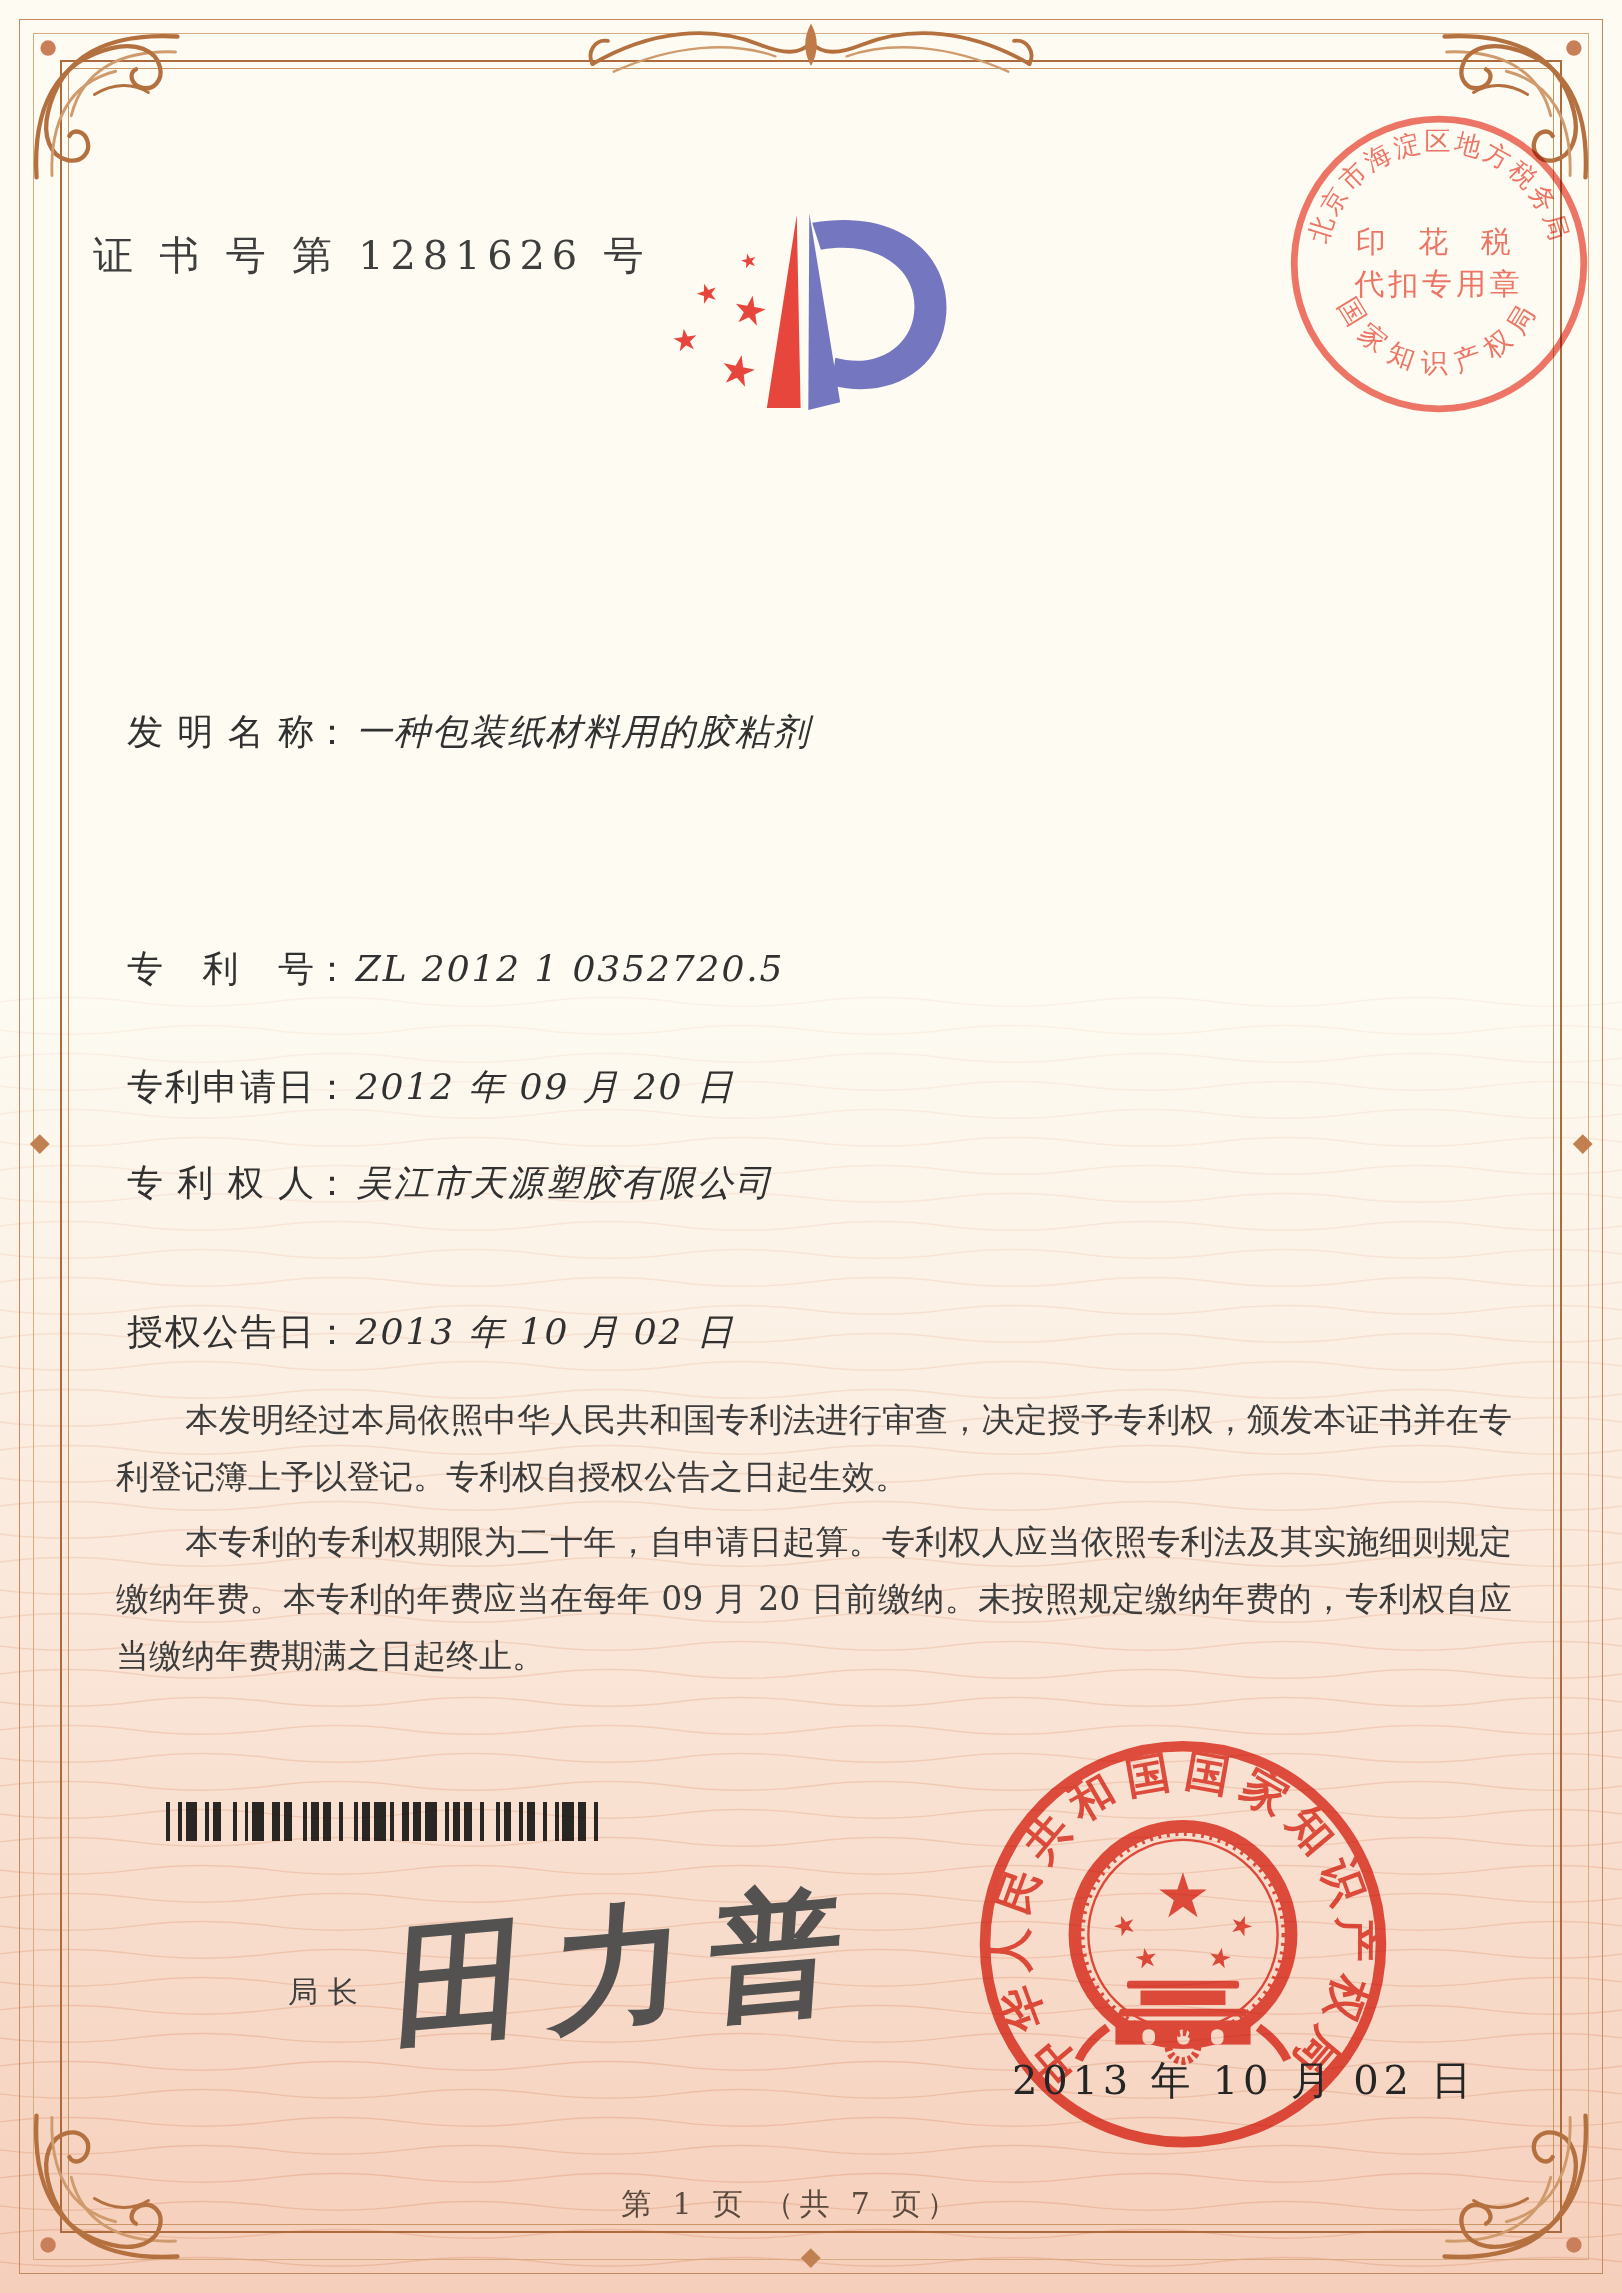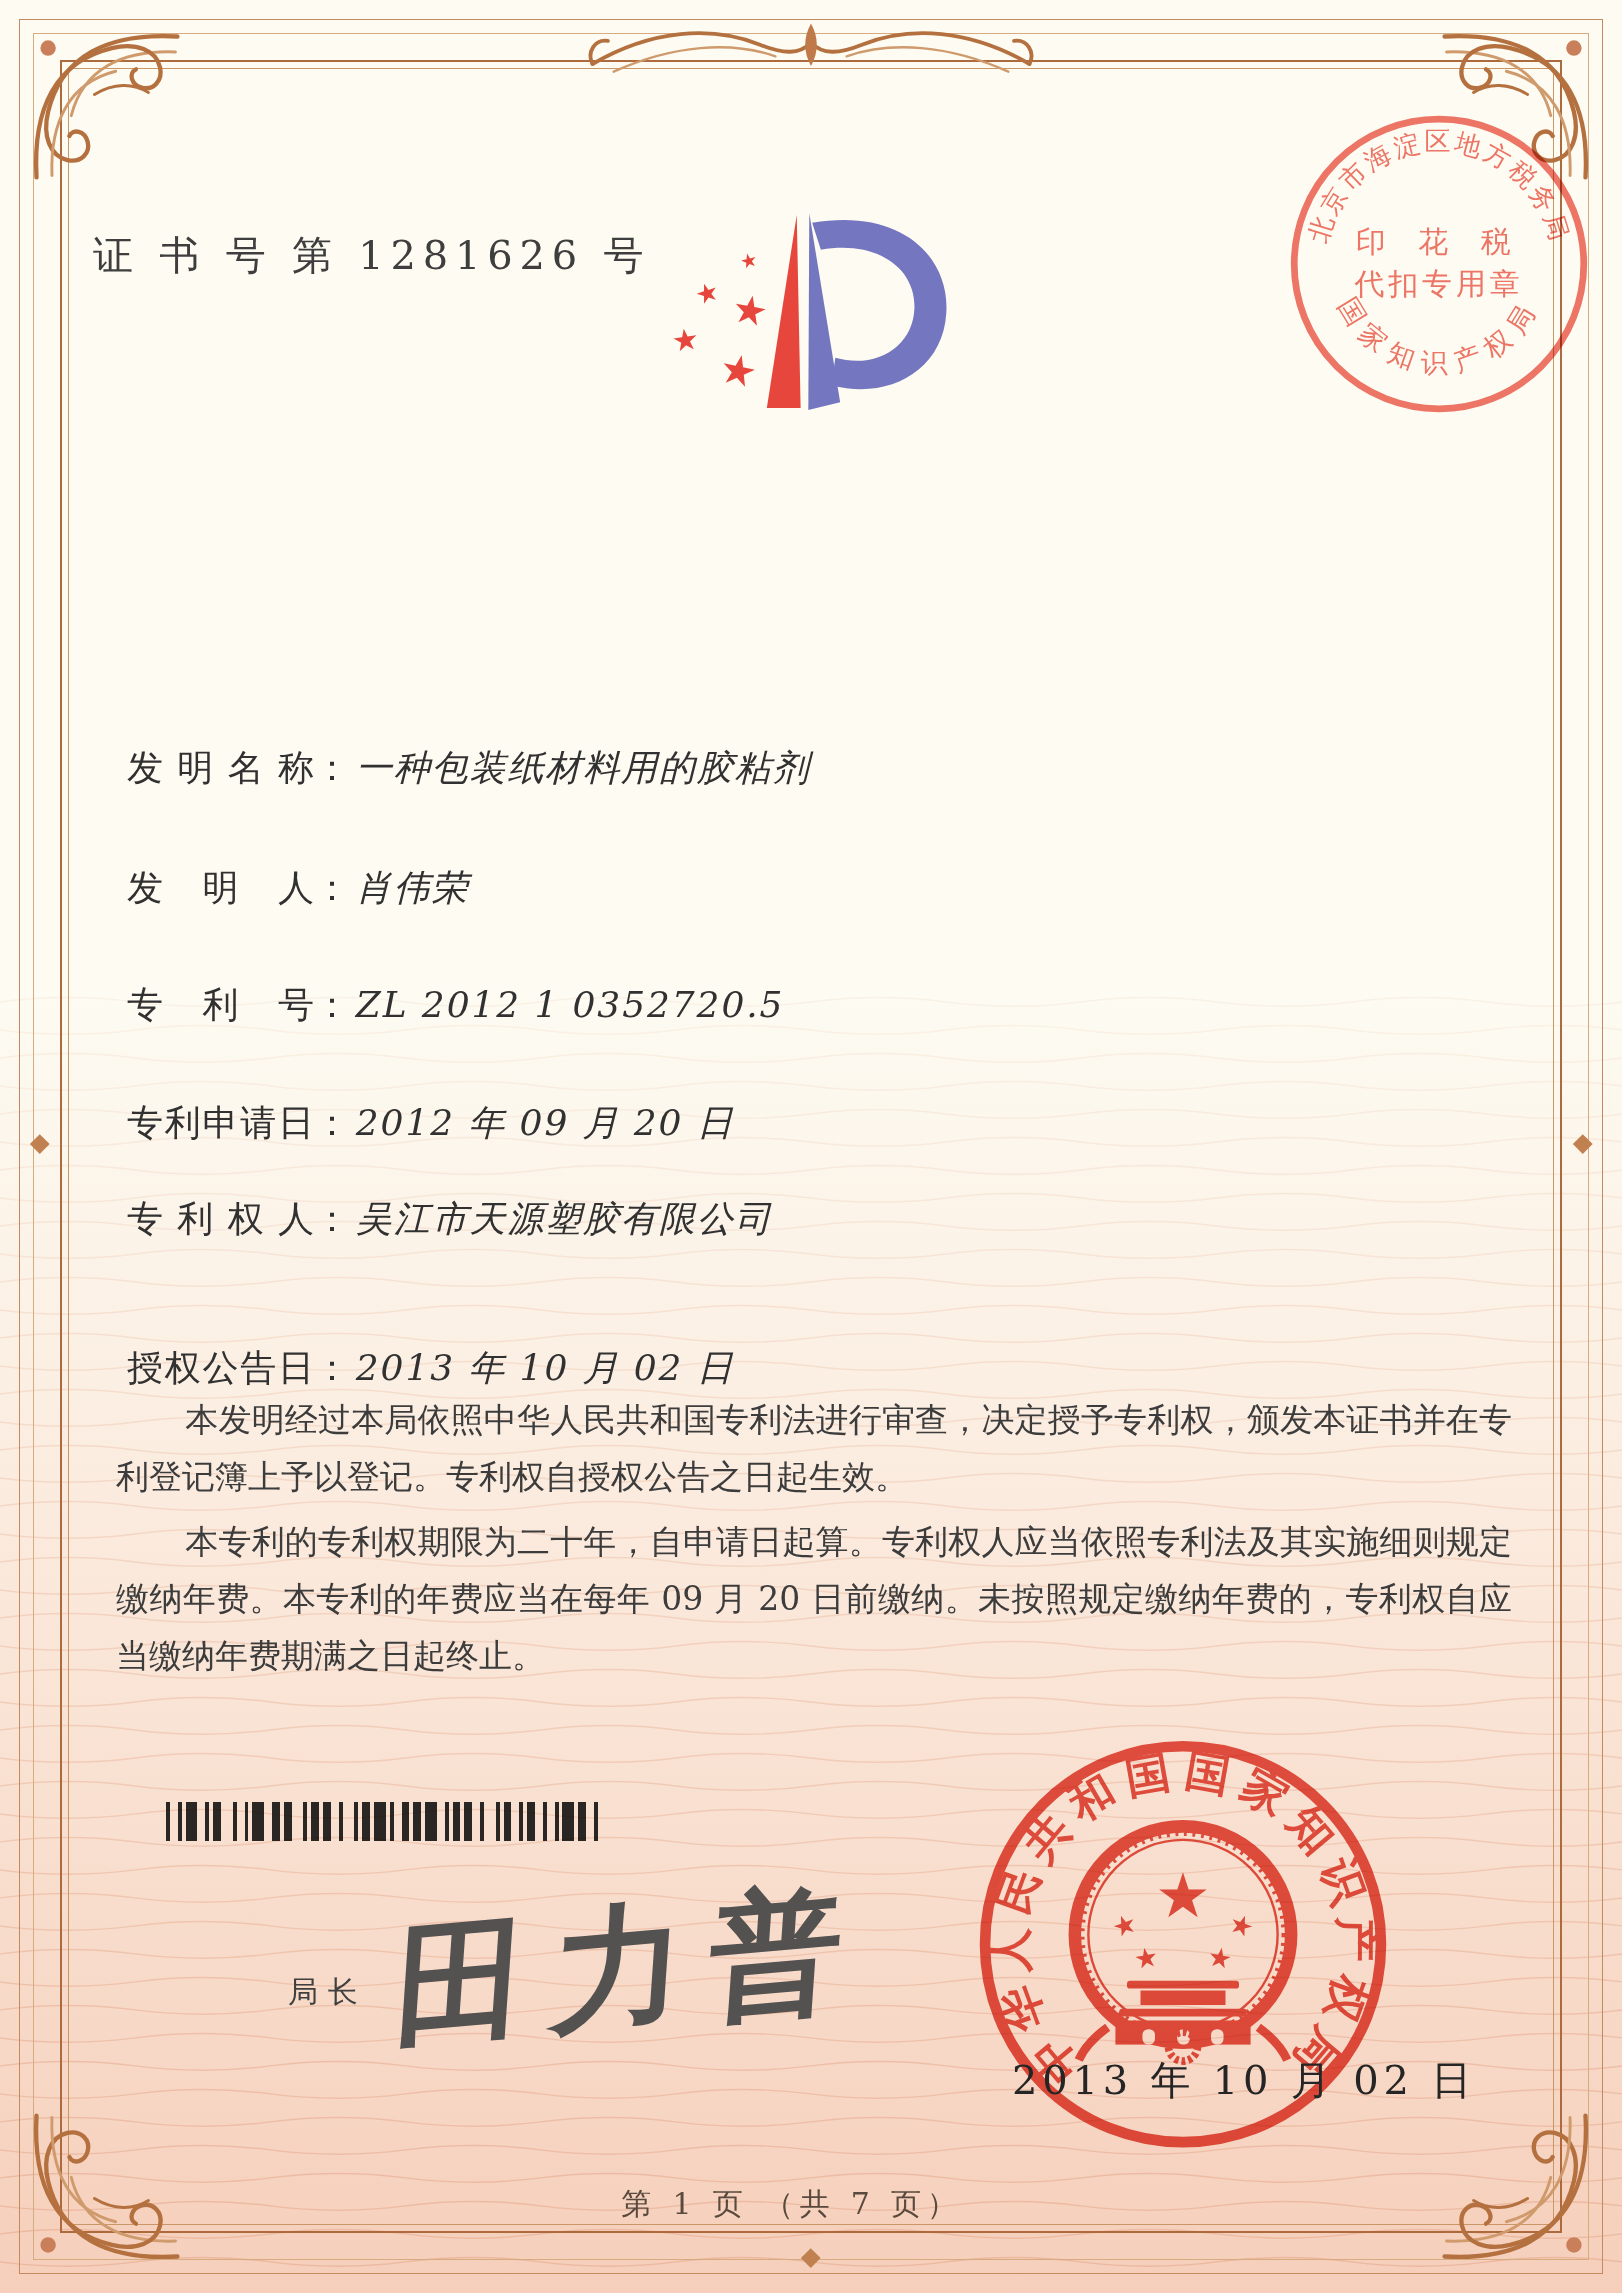--- a/index.html
+++ b/index.html
@@ -29,7 +29,7 @@
   .title{left:0;top:460px;width:1622px;text-align:center;font-size:83px;font-weight:600;
          color:#4d4d4d;letter-spacing:44px;text-indent:44px;}
   .frow{left:127px;font-size:36px;color:#313131;white-space:nowrap;}
-  .flabel{display:inline-block;width:187px;text-align:justify;text-align-last:justify;margin-top:36px;}
+  .flabel{display:inline-block;width:187px;text-align:justify;text-align-last:justify;}
   .fcolon{margin:0 5.8px 0 0;}
   .fvalue{letter-spacing:1.9px;font-style:italic;}
   .r0{top:708px;} .r1{top:828px;} .r2{top:945px;} .r3{top:1063px;} .r4{top:1159px;} .r5{top:1308px;}

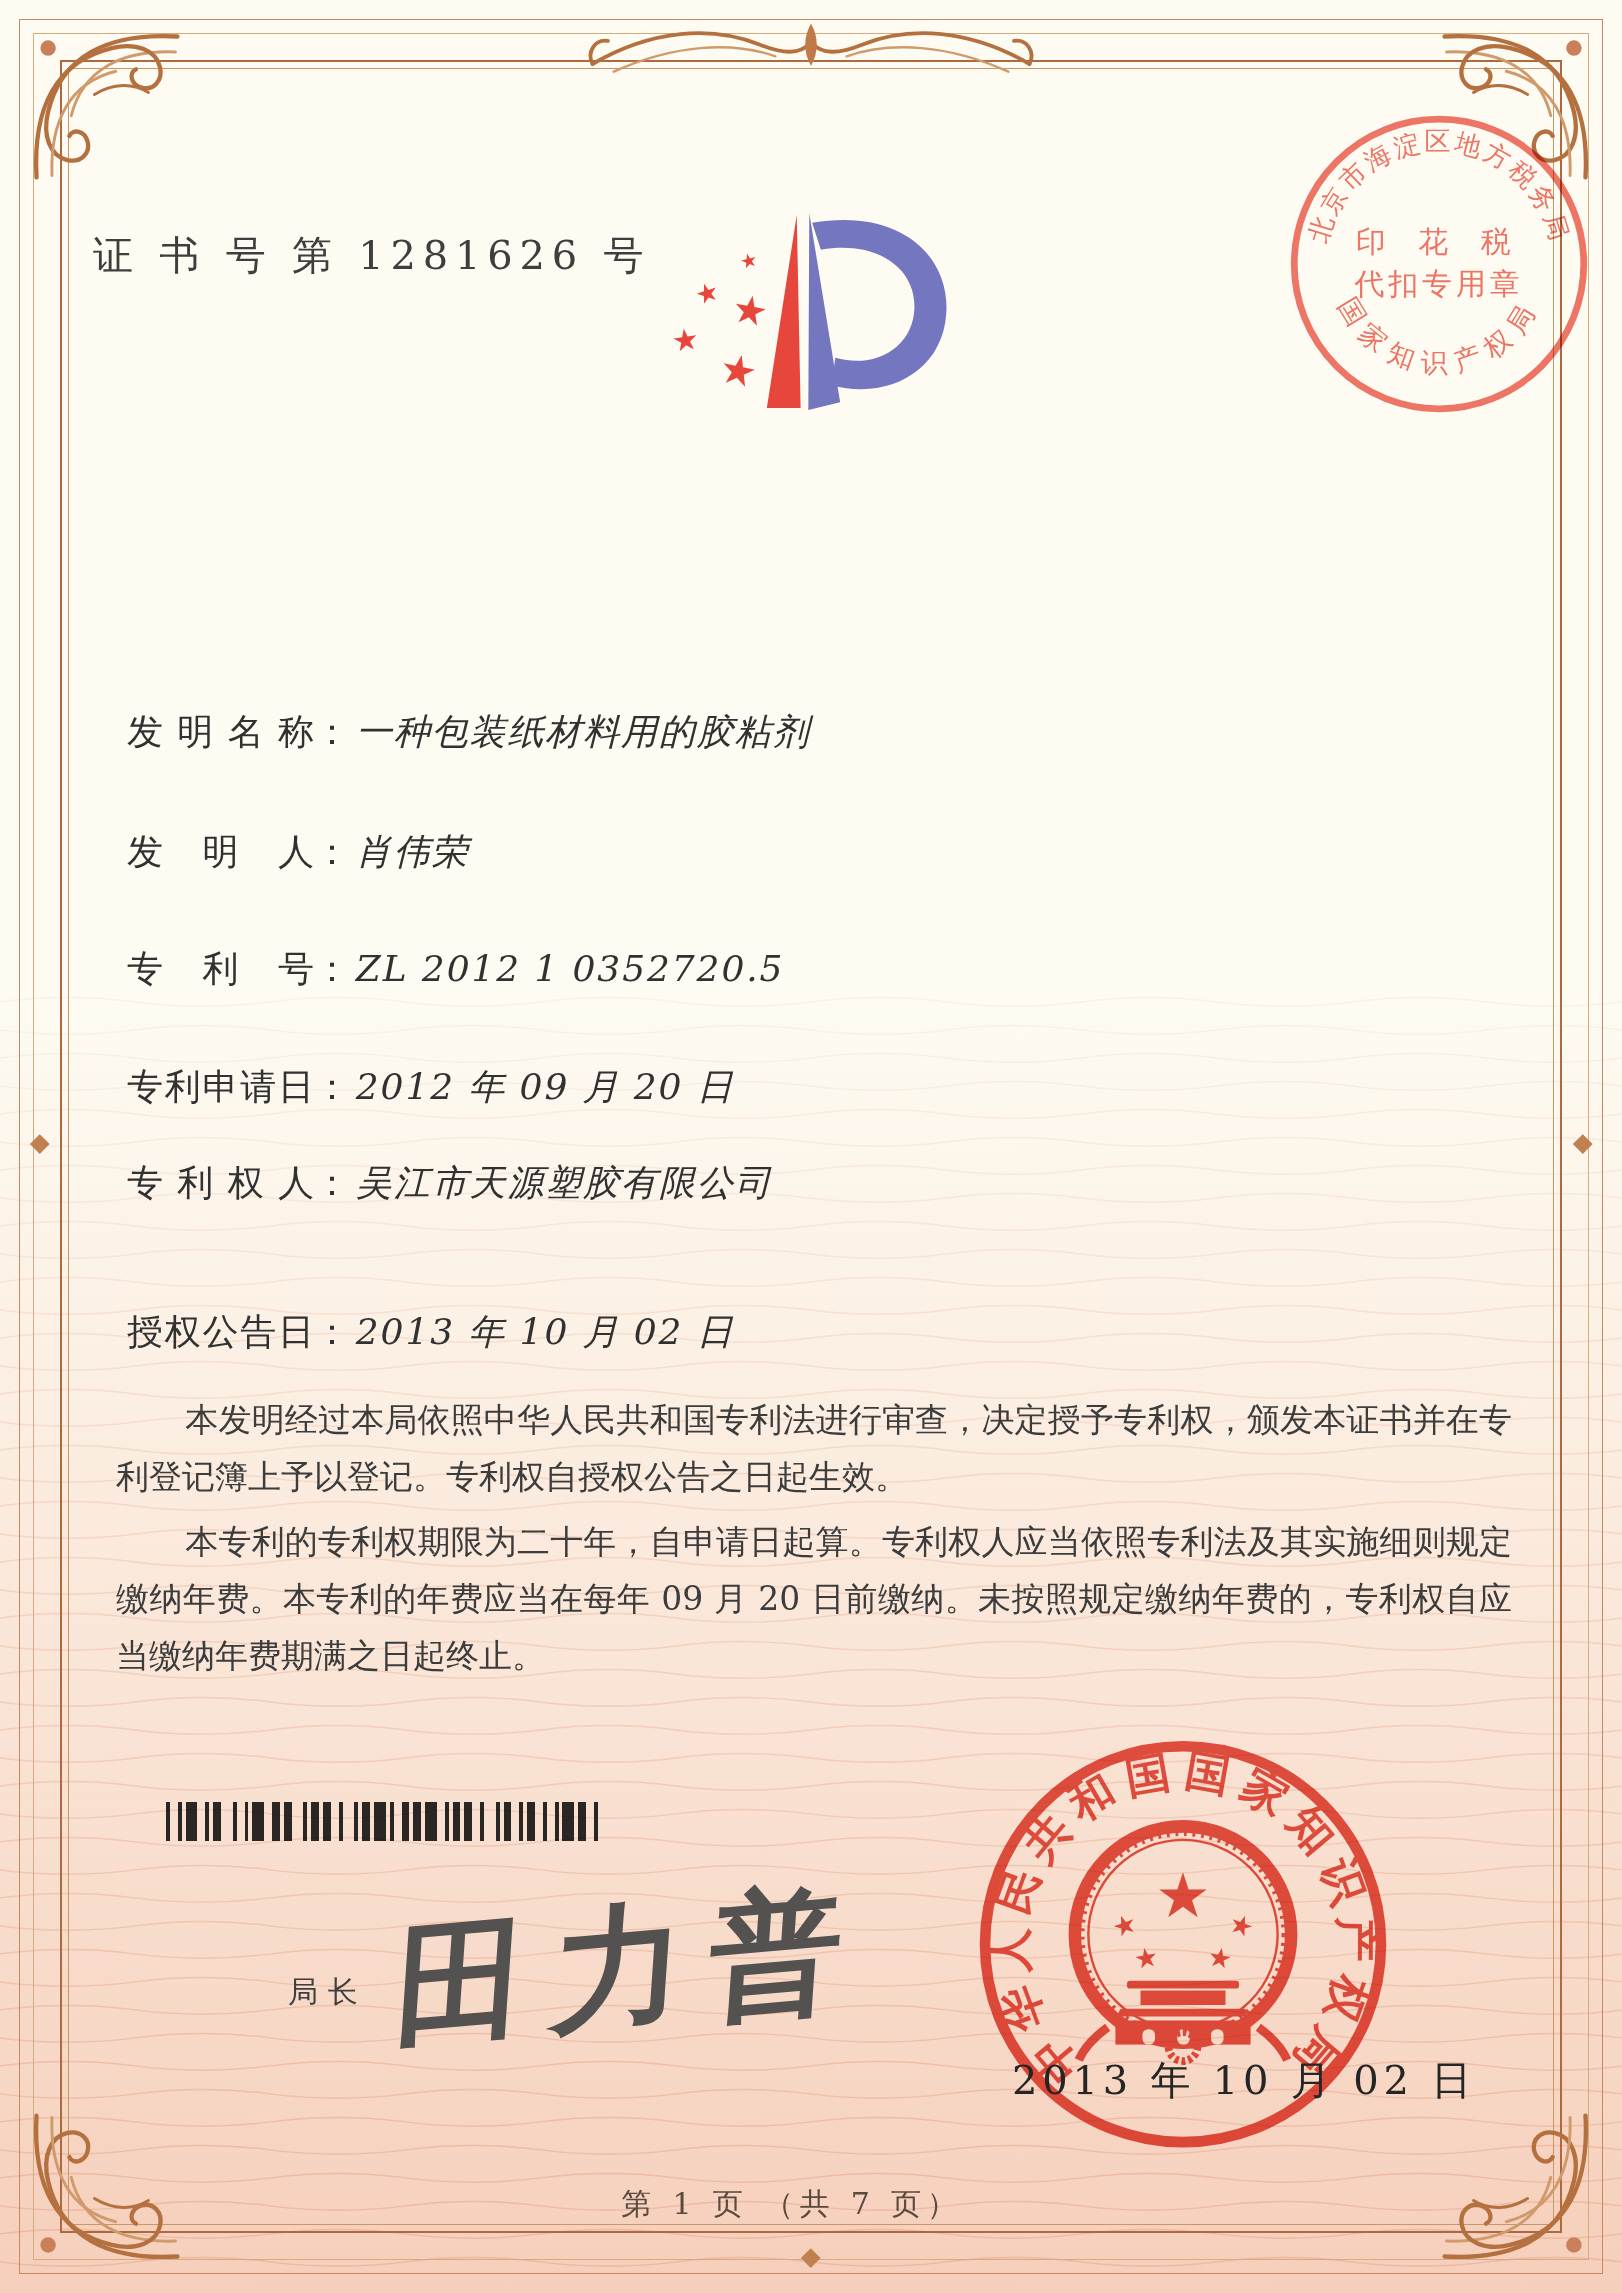--- a/index.html
+++ b/index.html
@@ -179,9 +179,6 @@
   <div class="abs frow r0">
     <span class="flabel">发明名称</span><span class="fcolon">：</span><span class="fvalue">一种包装纸材料用的胶粘剂</span>
   </div>
-  <div class="abs frow r1">
-    <span class="flabel">发明人</span><span class="fcolon">：</span><span class="fvalue">肖伟荣</span>
-  </div>
   <div class="abs frow r2">
     <span class="flabel">专利号</span><span class="fcolon">：</span><span class="fvalue">ZL 2012 1 0352720.5</span>
   </div>

